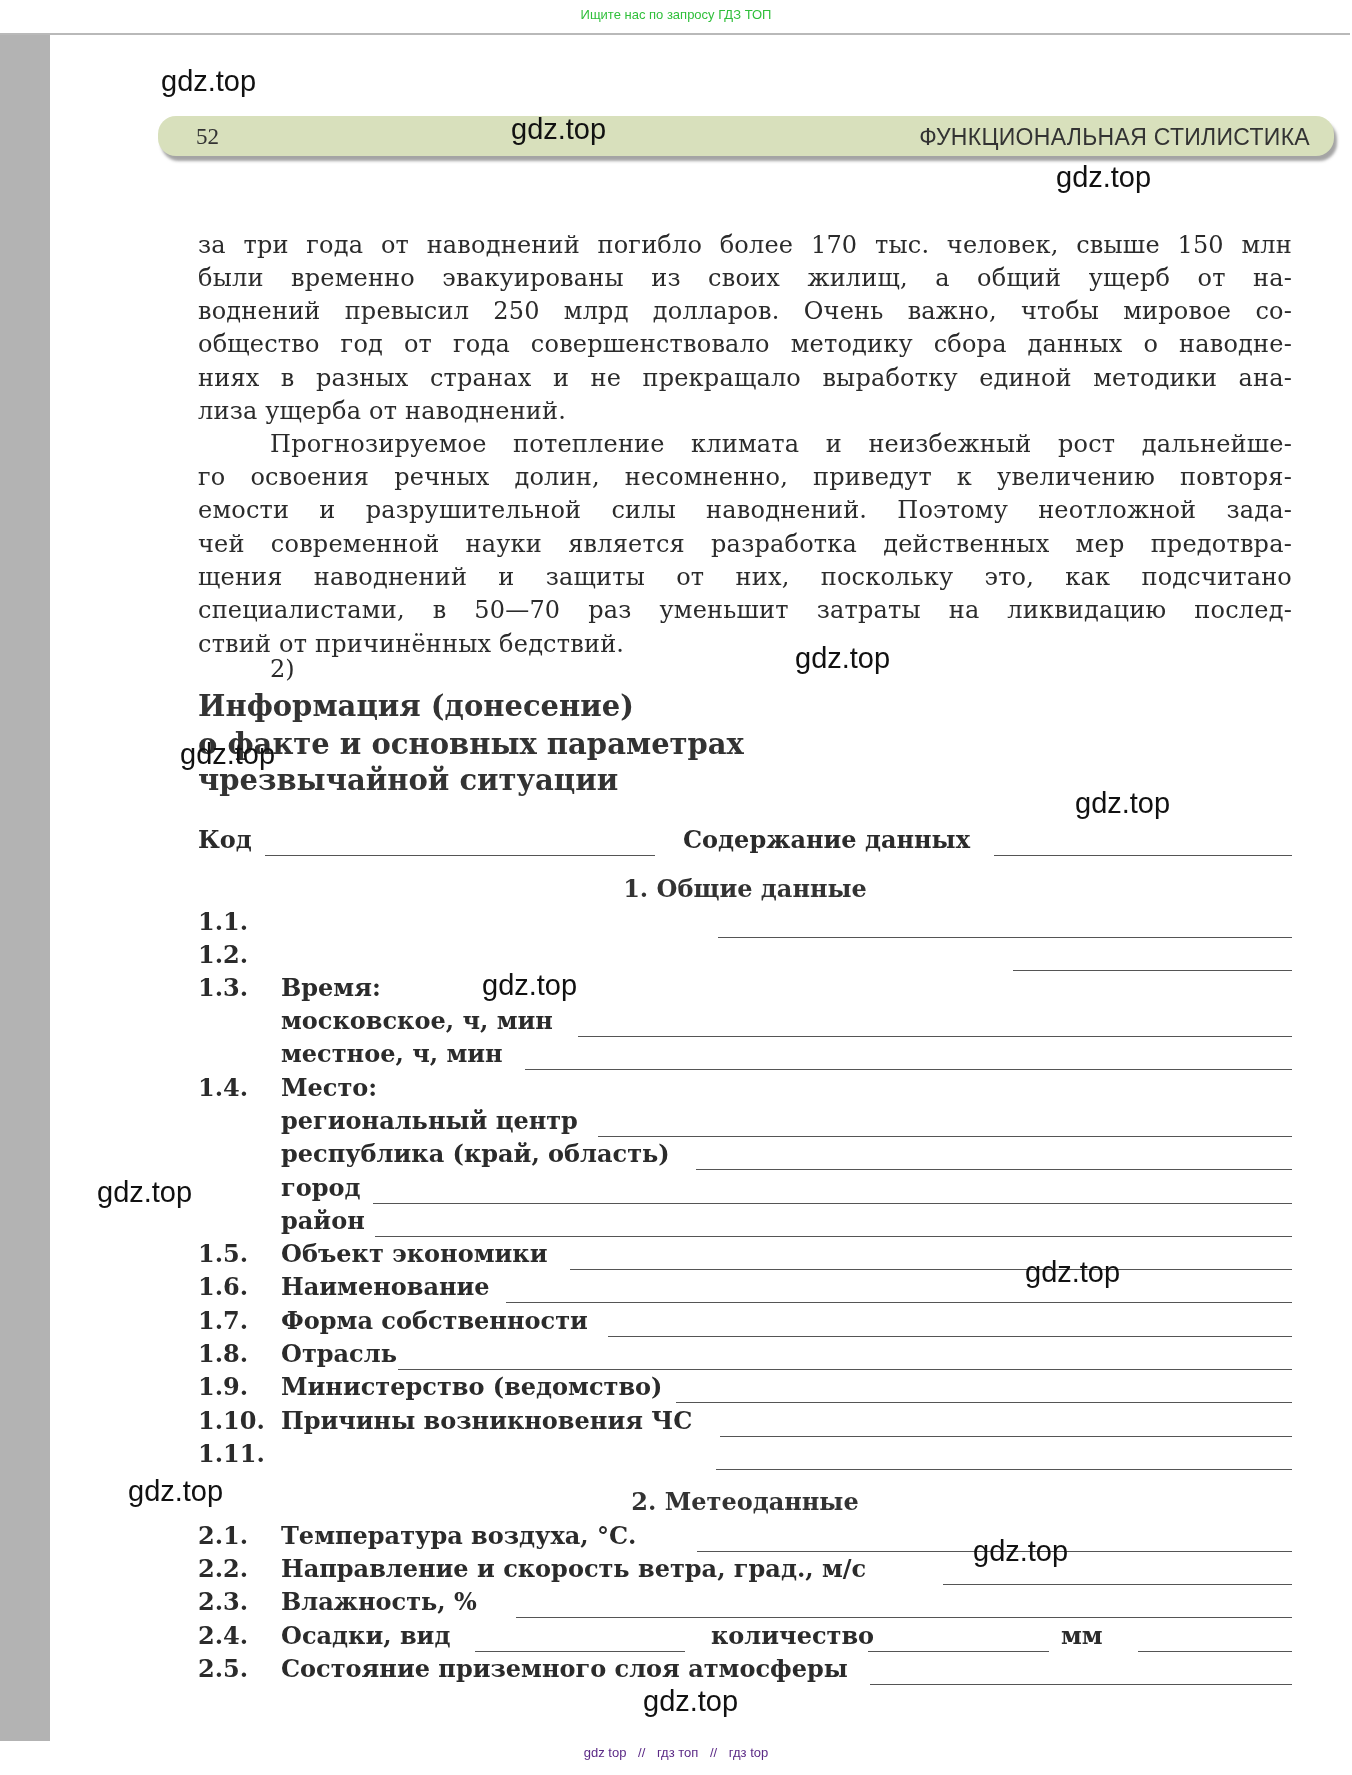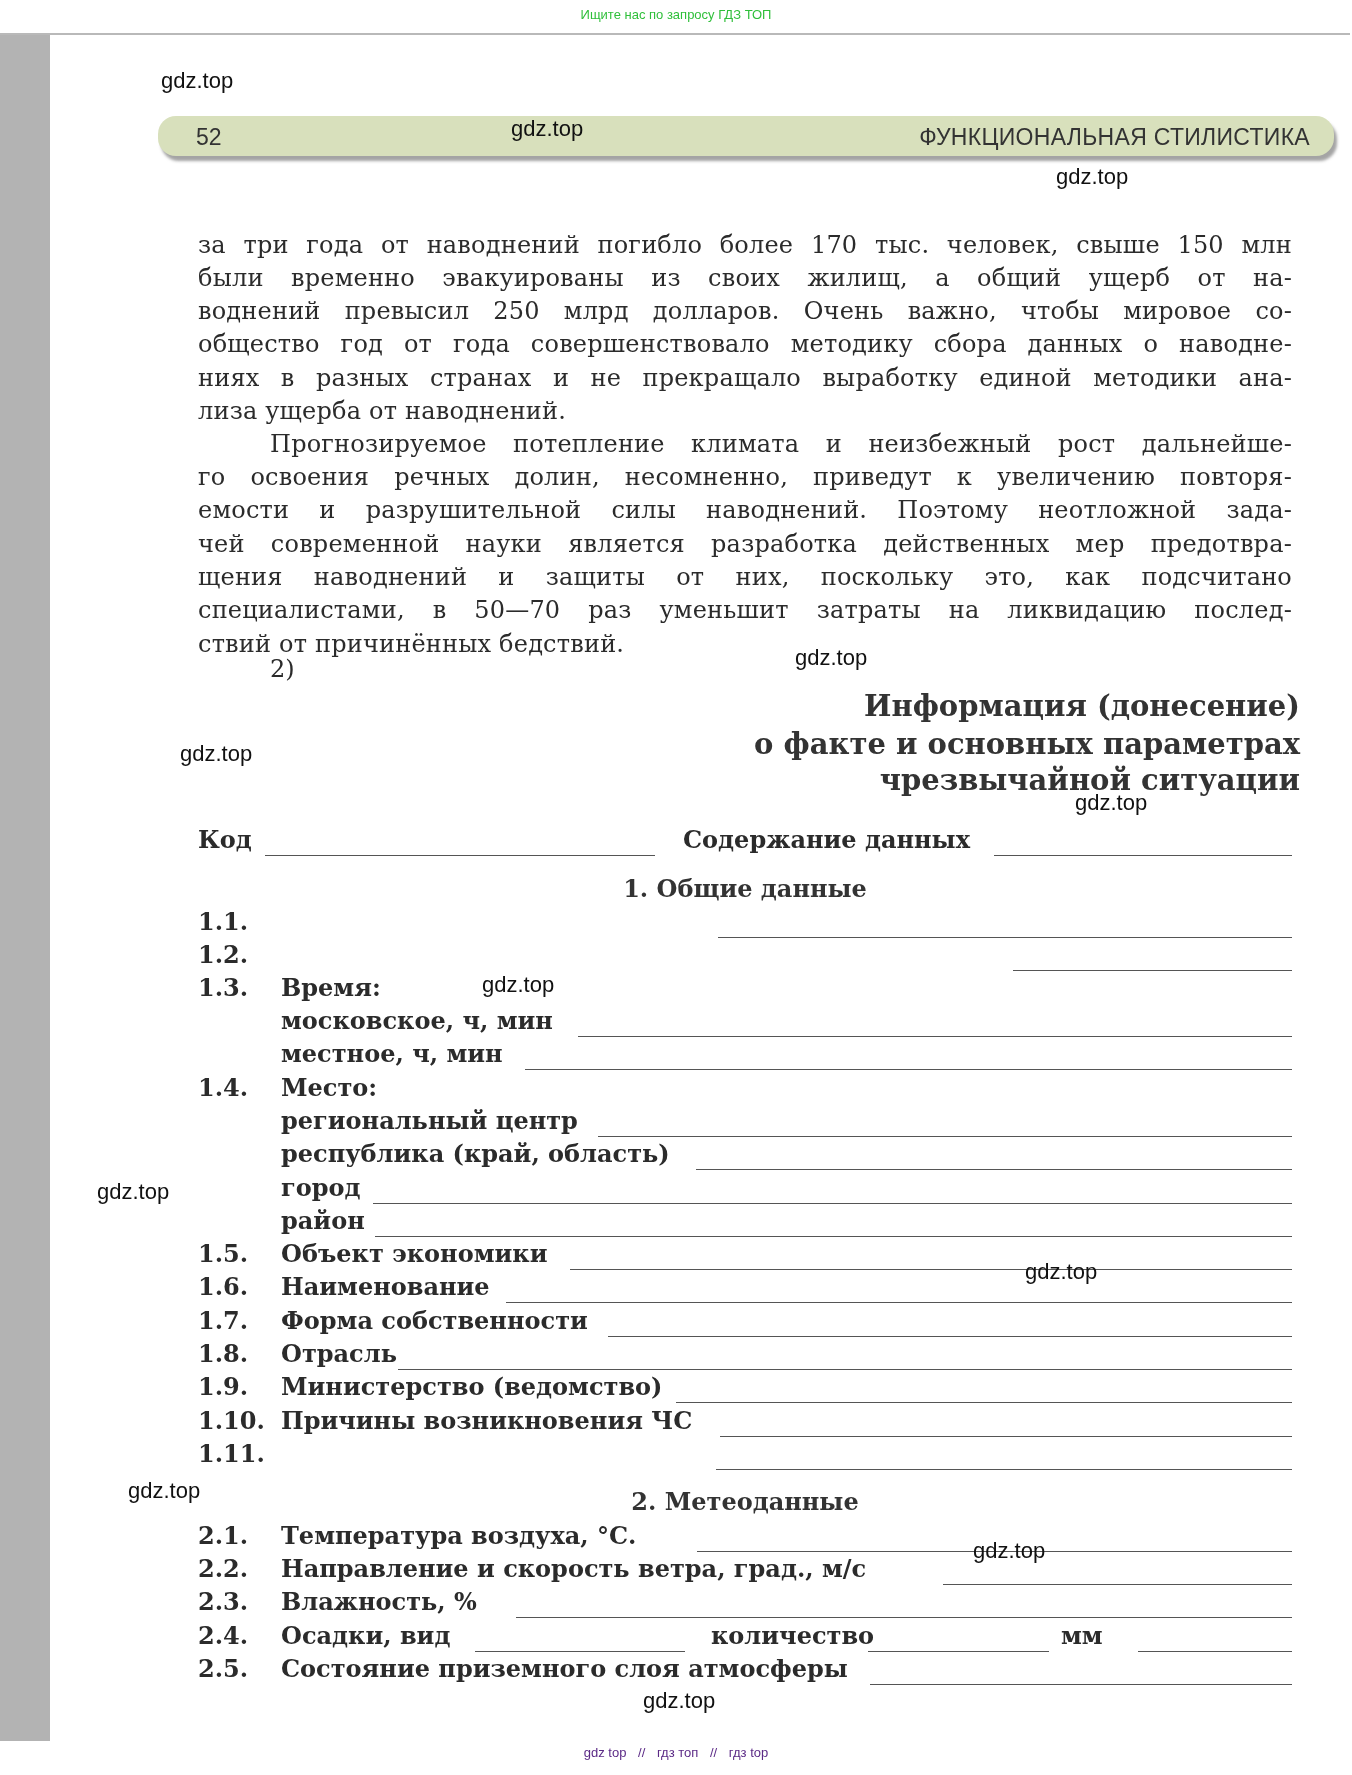--- a/index.html
+++ b/index.html
@@ -54,7 +54,7 @@
   .fill-line { position: absolute; height: 0; border-bottom: 1.6px solid #555; top: 29px; }
 
   .wm {
-    position: absolute; font-family: "Liberation Sans", sans-serif; font-size: 22px;
+    position: absolute; font-family: "Liberation Sans", sans-serif; font-size: 29px;
     color: #111; line-height: 32px; white-space: nowrap;
   }
 </style>

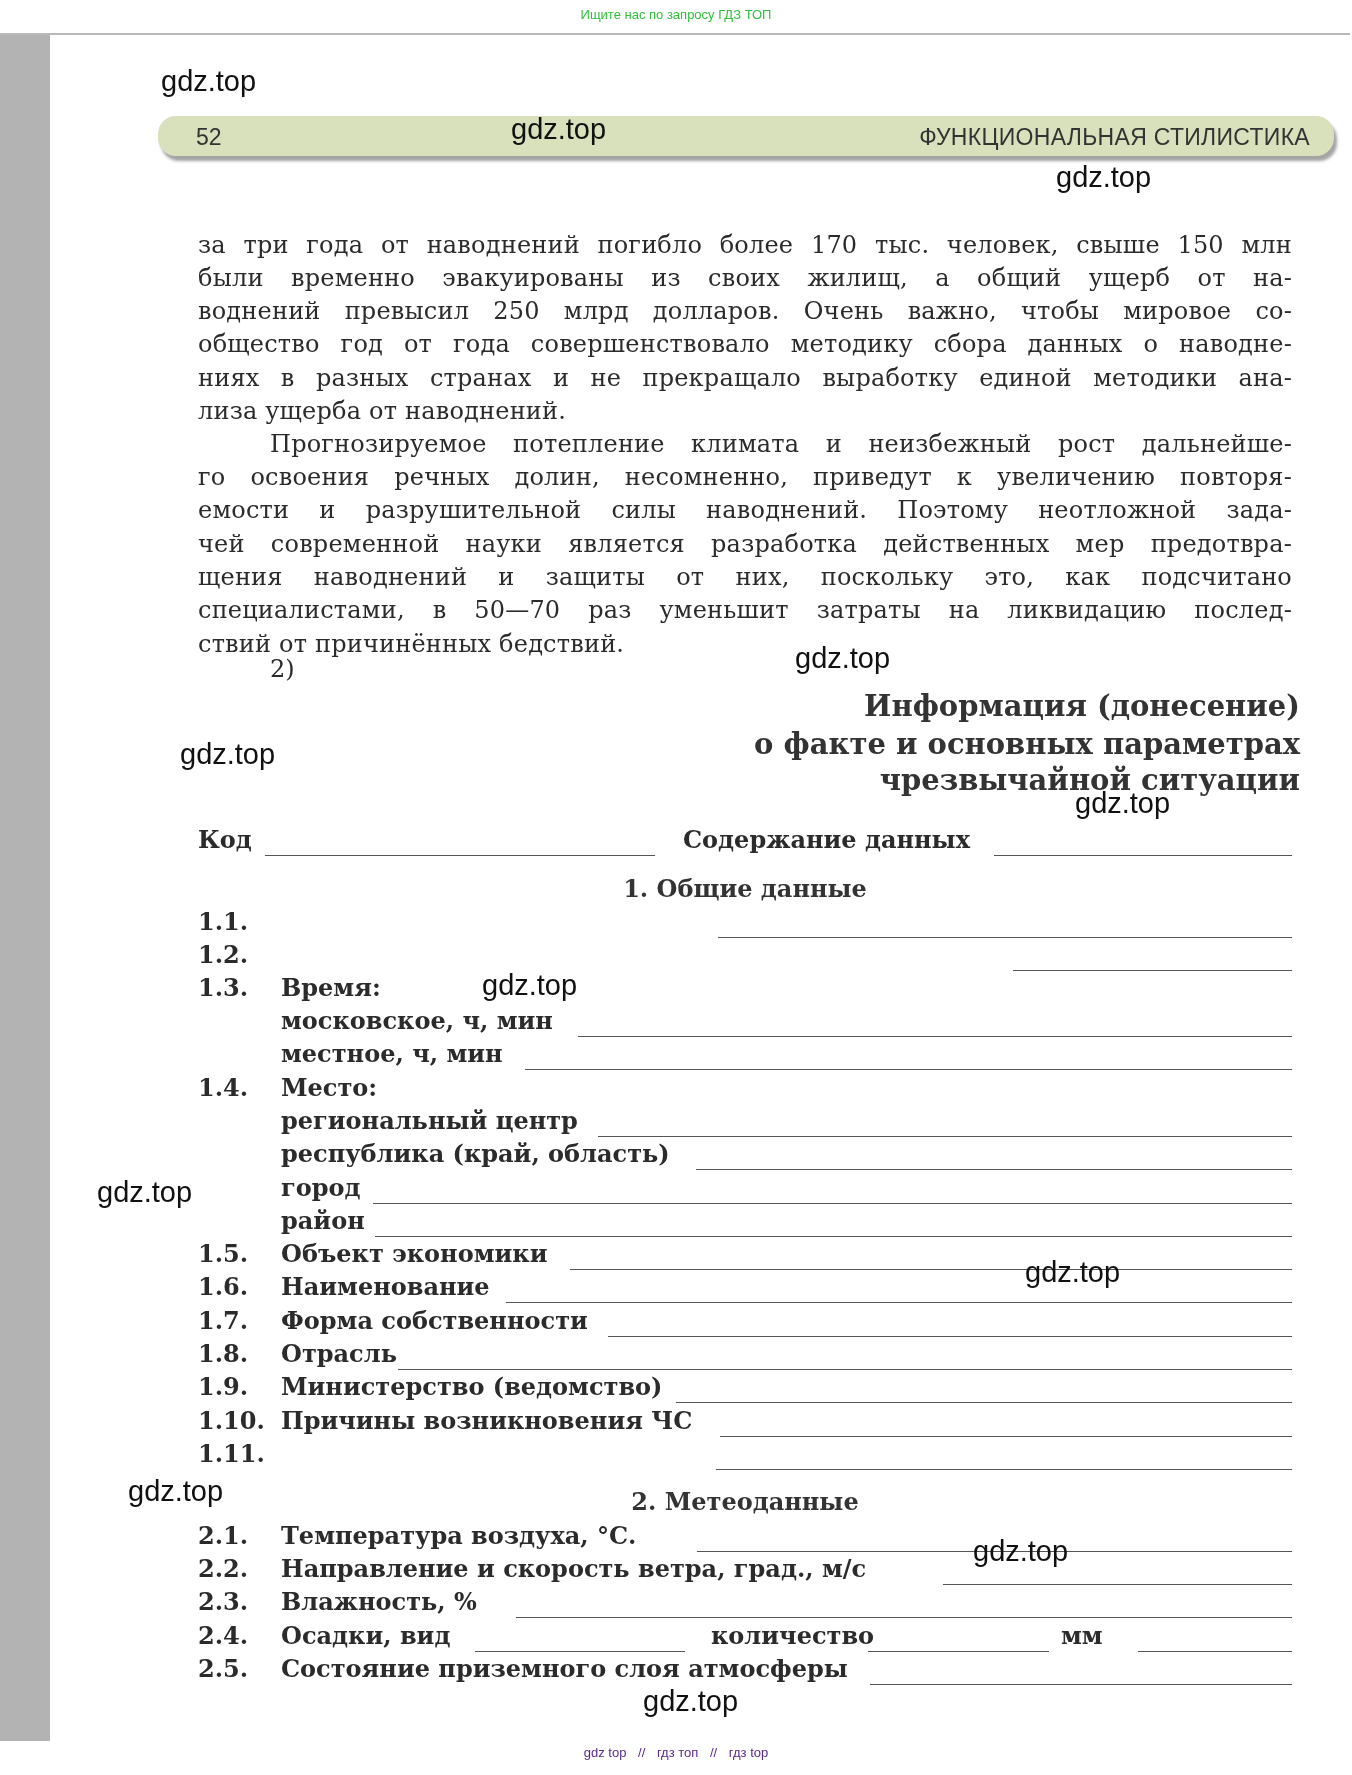--- a/index.html
+++ b/index.html
@@ -28,7 +28,7 @@
     box-shadow: 3px 5px 3px rgba(90,90,90,0.55);
     font-family: "Liberation Sans", sans-serif; color: #333;
   }
-  .header-bar .page-num { position: absolute; left: 38px; top: 8px; font-size: 23px; }
+  .header-bar .page-num { position: absolute; left: 38px; top: 8px; font-size: 23px; font-family: Liberation Serif, serif; }
   .header-bar .section-title { position: absolute; right: 24px; top: 8px; font-size: 23px; letter-spacing: 0.3px; }
 
   .para-line {

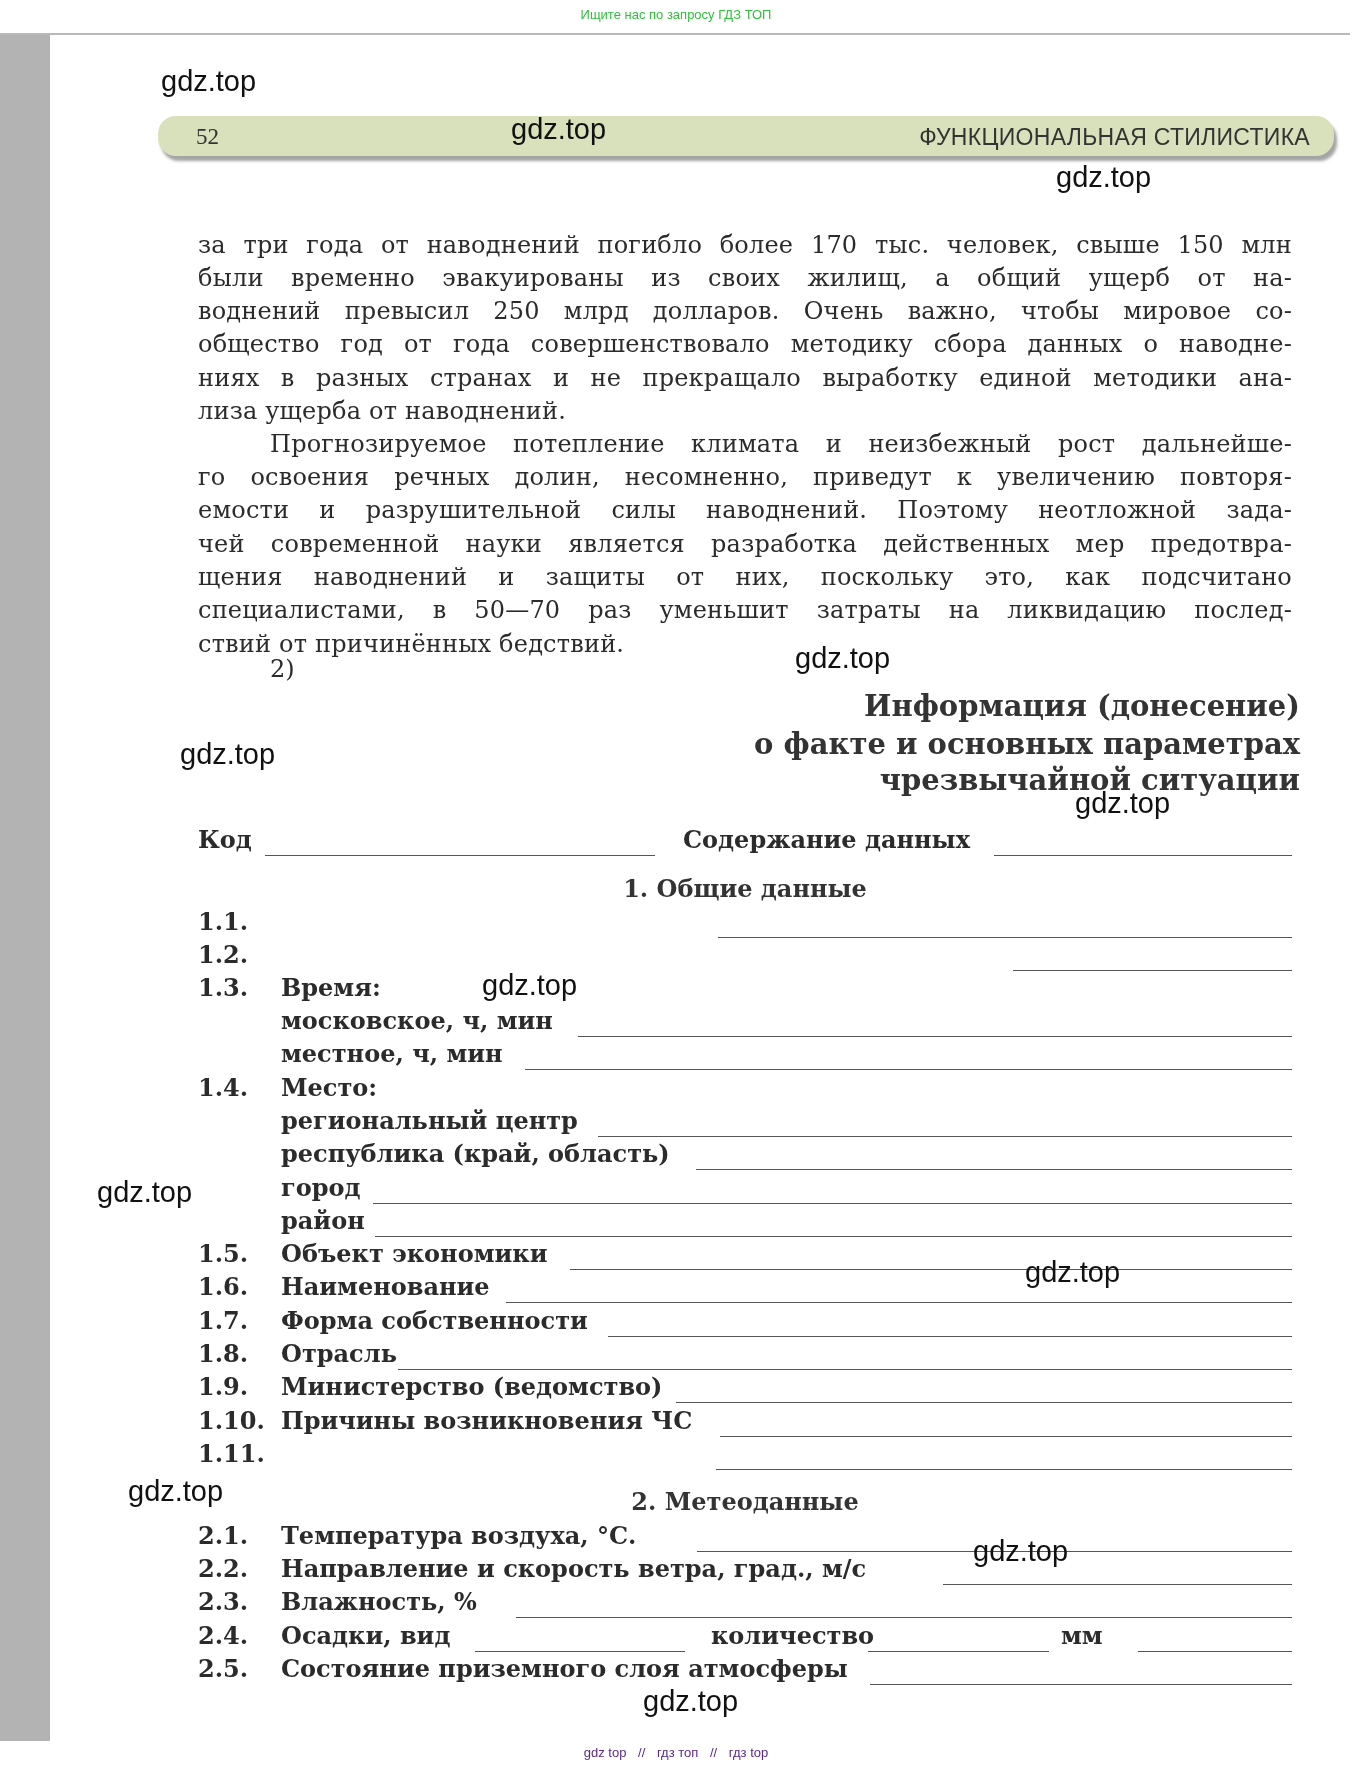--- a/index.html
+++ b/index.html
@@ -41,7 +41,7 @@
 
   .item-marker { position: absolute; left: 270px; font-size: 24px; line-height: 28px; }
   .doc-title {
-    position: absolute; left: 206px; width: 1094px; text-align: right;
+    position: absolute; left: 198px; width: 1094px; text-align: left;
     font-size: 29px; font-weight: bold; line-height: 34px; color: #333;
   }
   .section-head {

